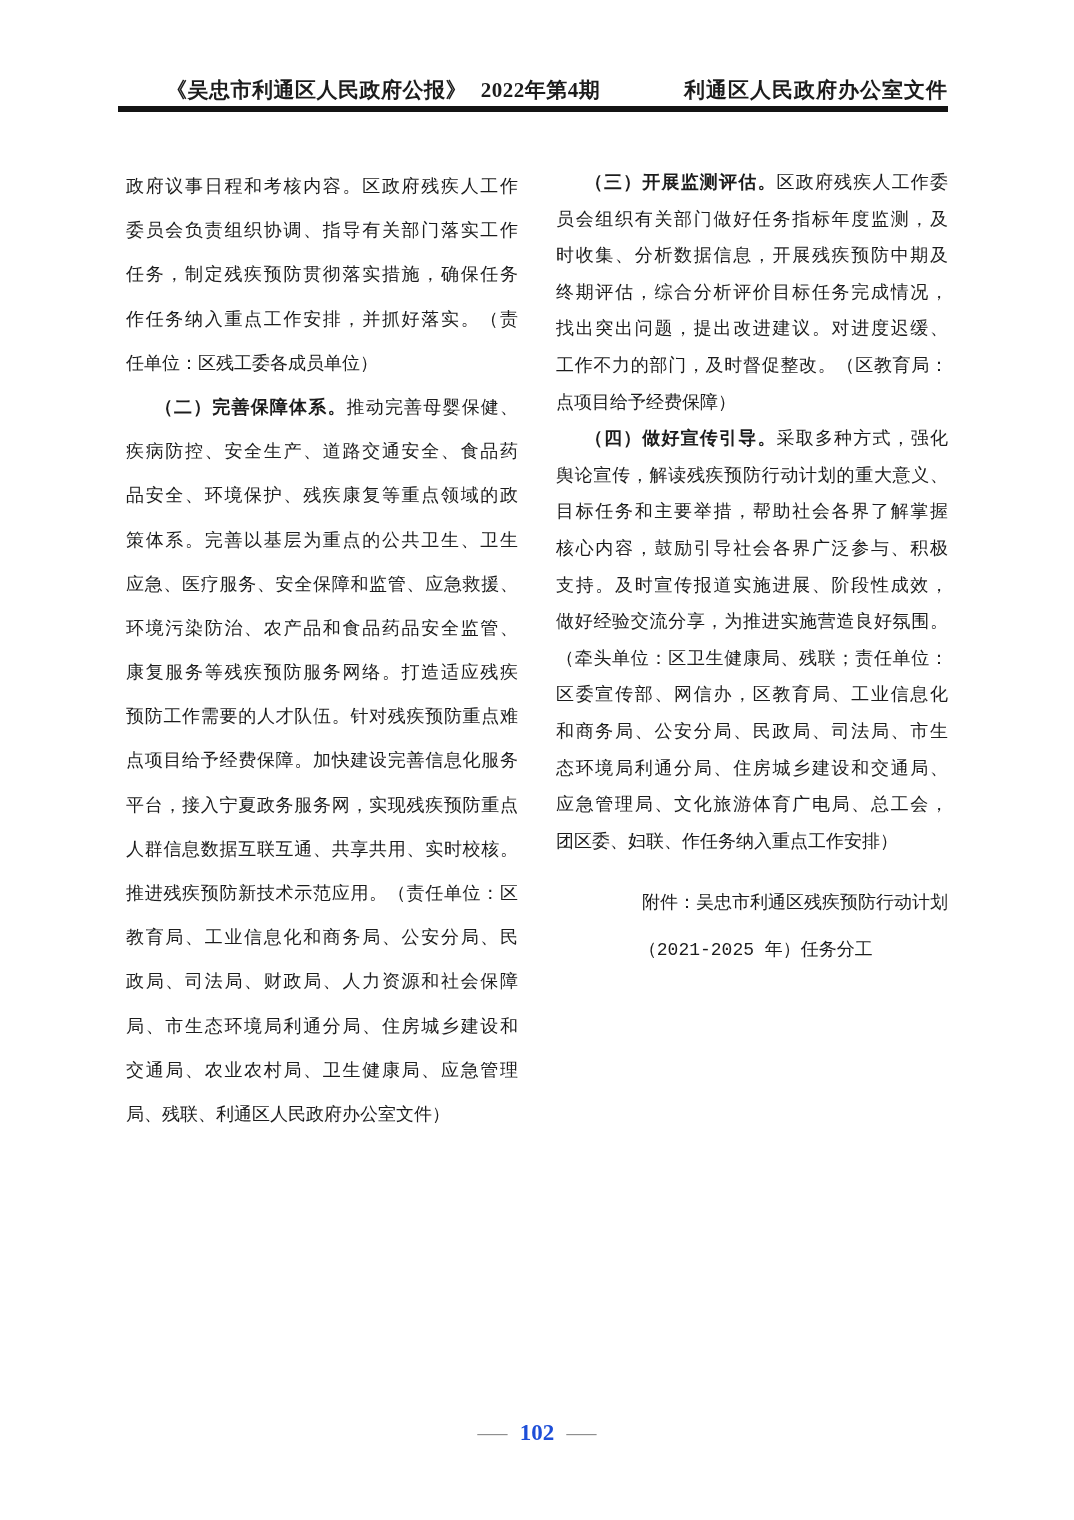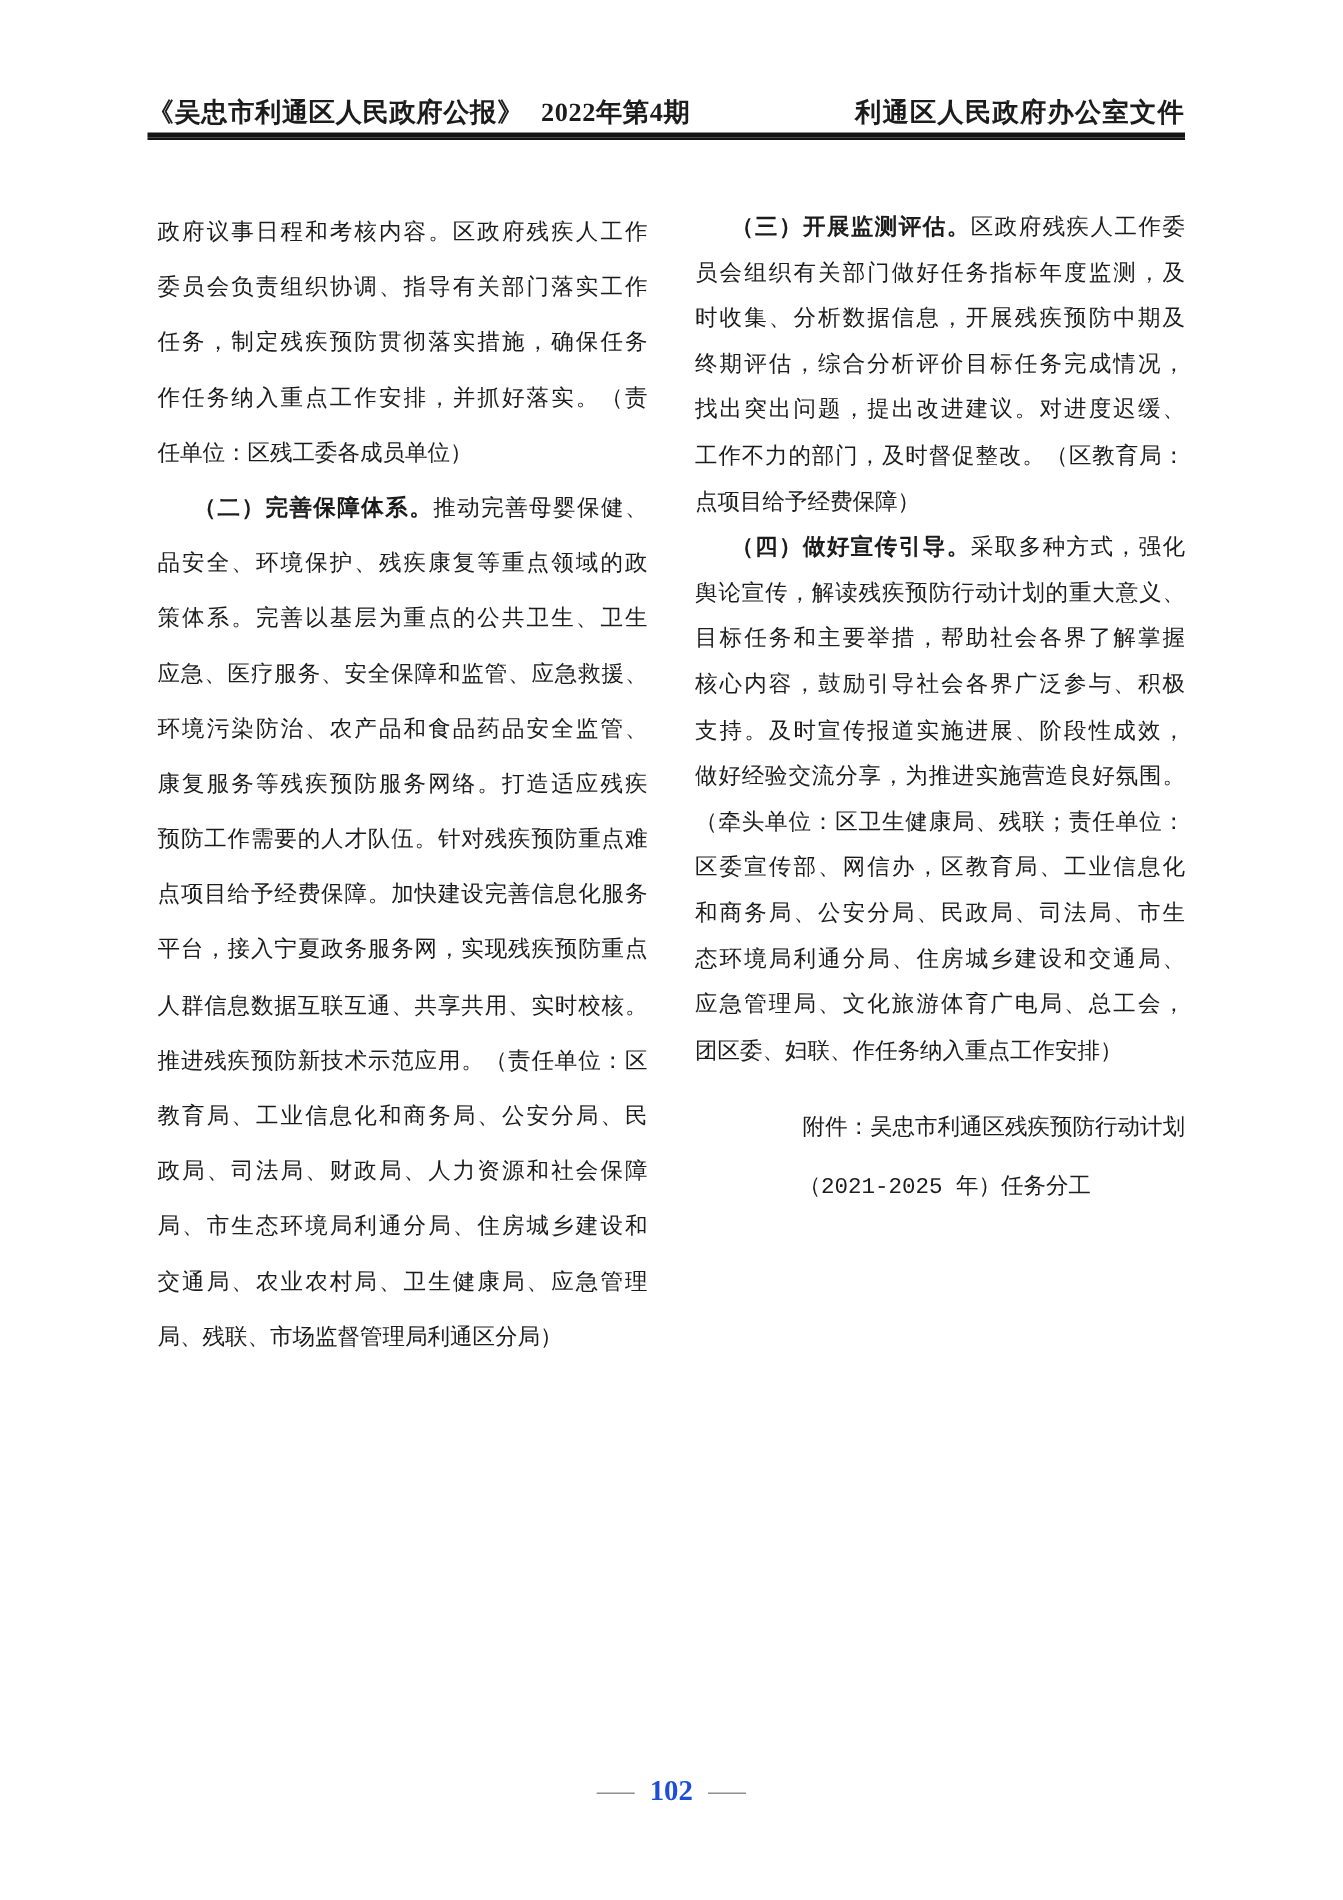--- a/index.html
+++ b/index.html
@@ -18,7 +18,7 @@
     left: 118px; width: 830px; top: 72px; height: 32px;
     display: flex; justify-content: space-between; align-items: flex-end;
   }
-  .header-left { font-size: 21px; letter-spacing: 0.5px; white-space: nowrap; }
+  .header-left { font-size: 21px; letter-spacing: 0.5px; white-space: nowrap; margin-left: 48px; }
   .gazette-title { font-weight: 600; }
   .issue { font-weight: 700; margin-left: 8px; }
   .header-right {

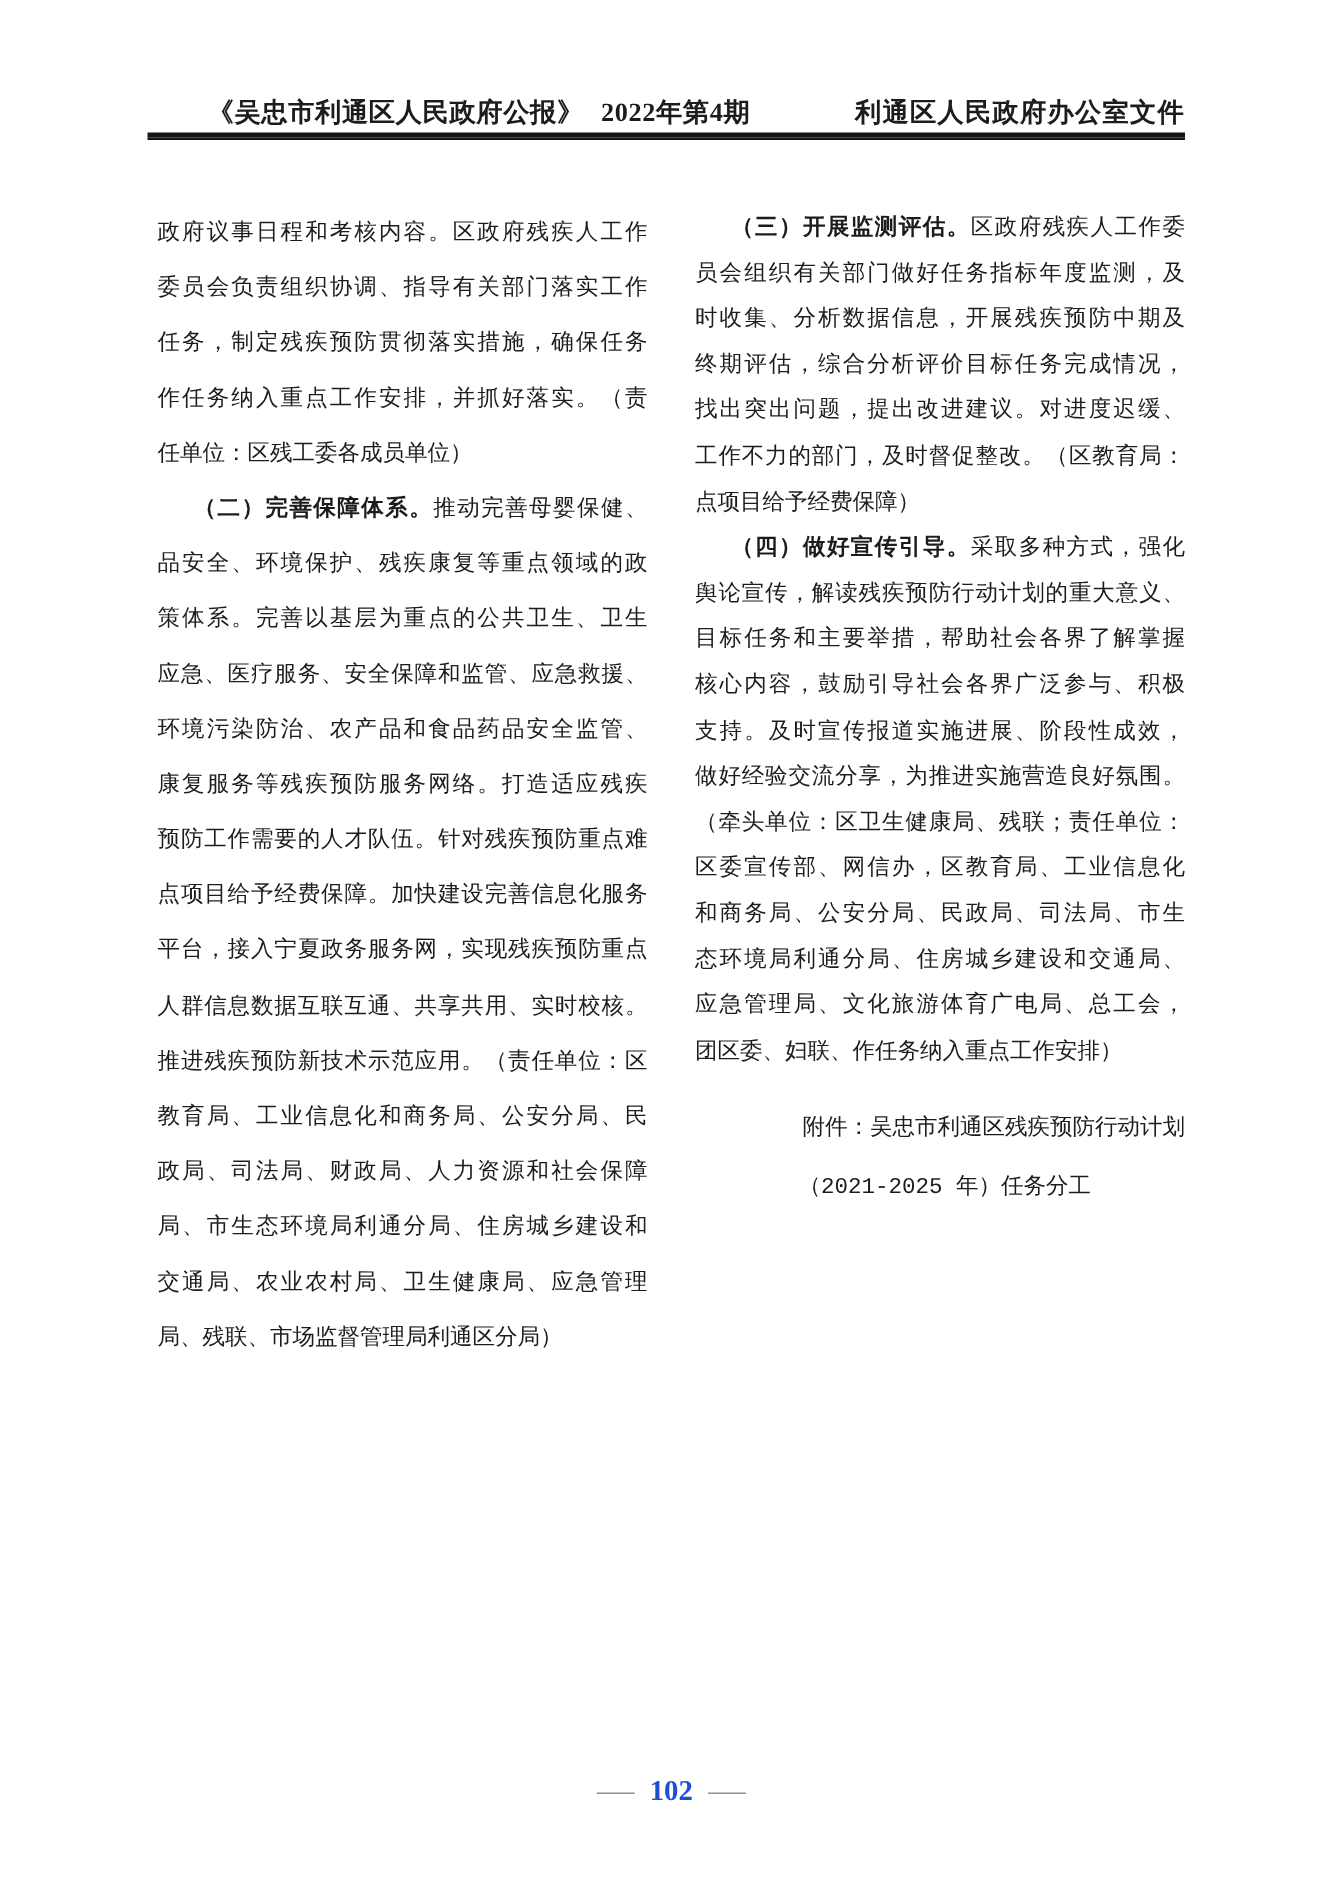--- a/index.html
+++ b/index.html
@@ -84,6 +84,7 @@
       <div class="line">作任务纳入重点工作安排，并抓好落实。（责</div>
       <div class="line last">任单位：区残工委各成员单位）</div>
       <div class="line" style="padding-left: 1.6em;"><b>（二）完善保障体系。</b>推动完善母婴保健、</div>
+      <div class="line">疾病防控、安全生产、道路交通安全、食品药</div>
       <div class="line">品安全、环境保护、残疾康复等重点领域的政</div>
       <div class="line">策体系。完善以基层为重点的公共卫生、卫生</div>
       <div class="line">应急、医疗服务、安全保障和监管、应急救援、</div>

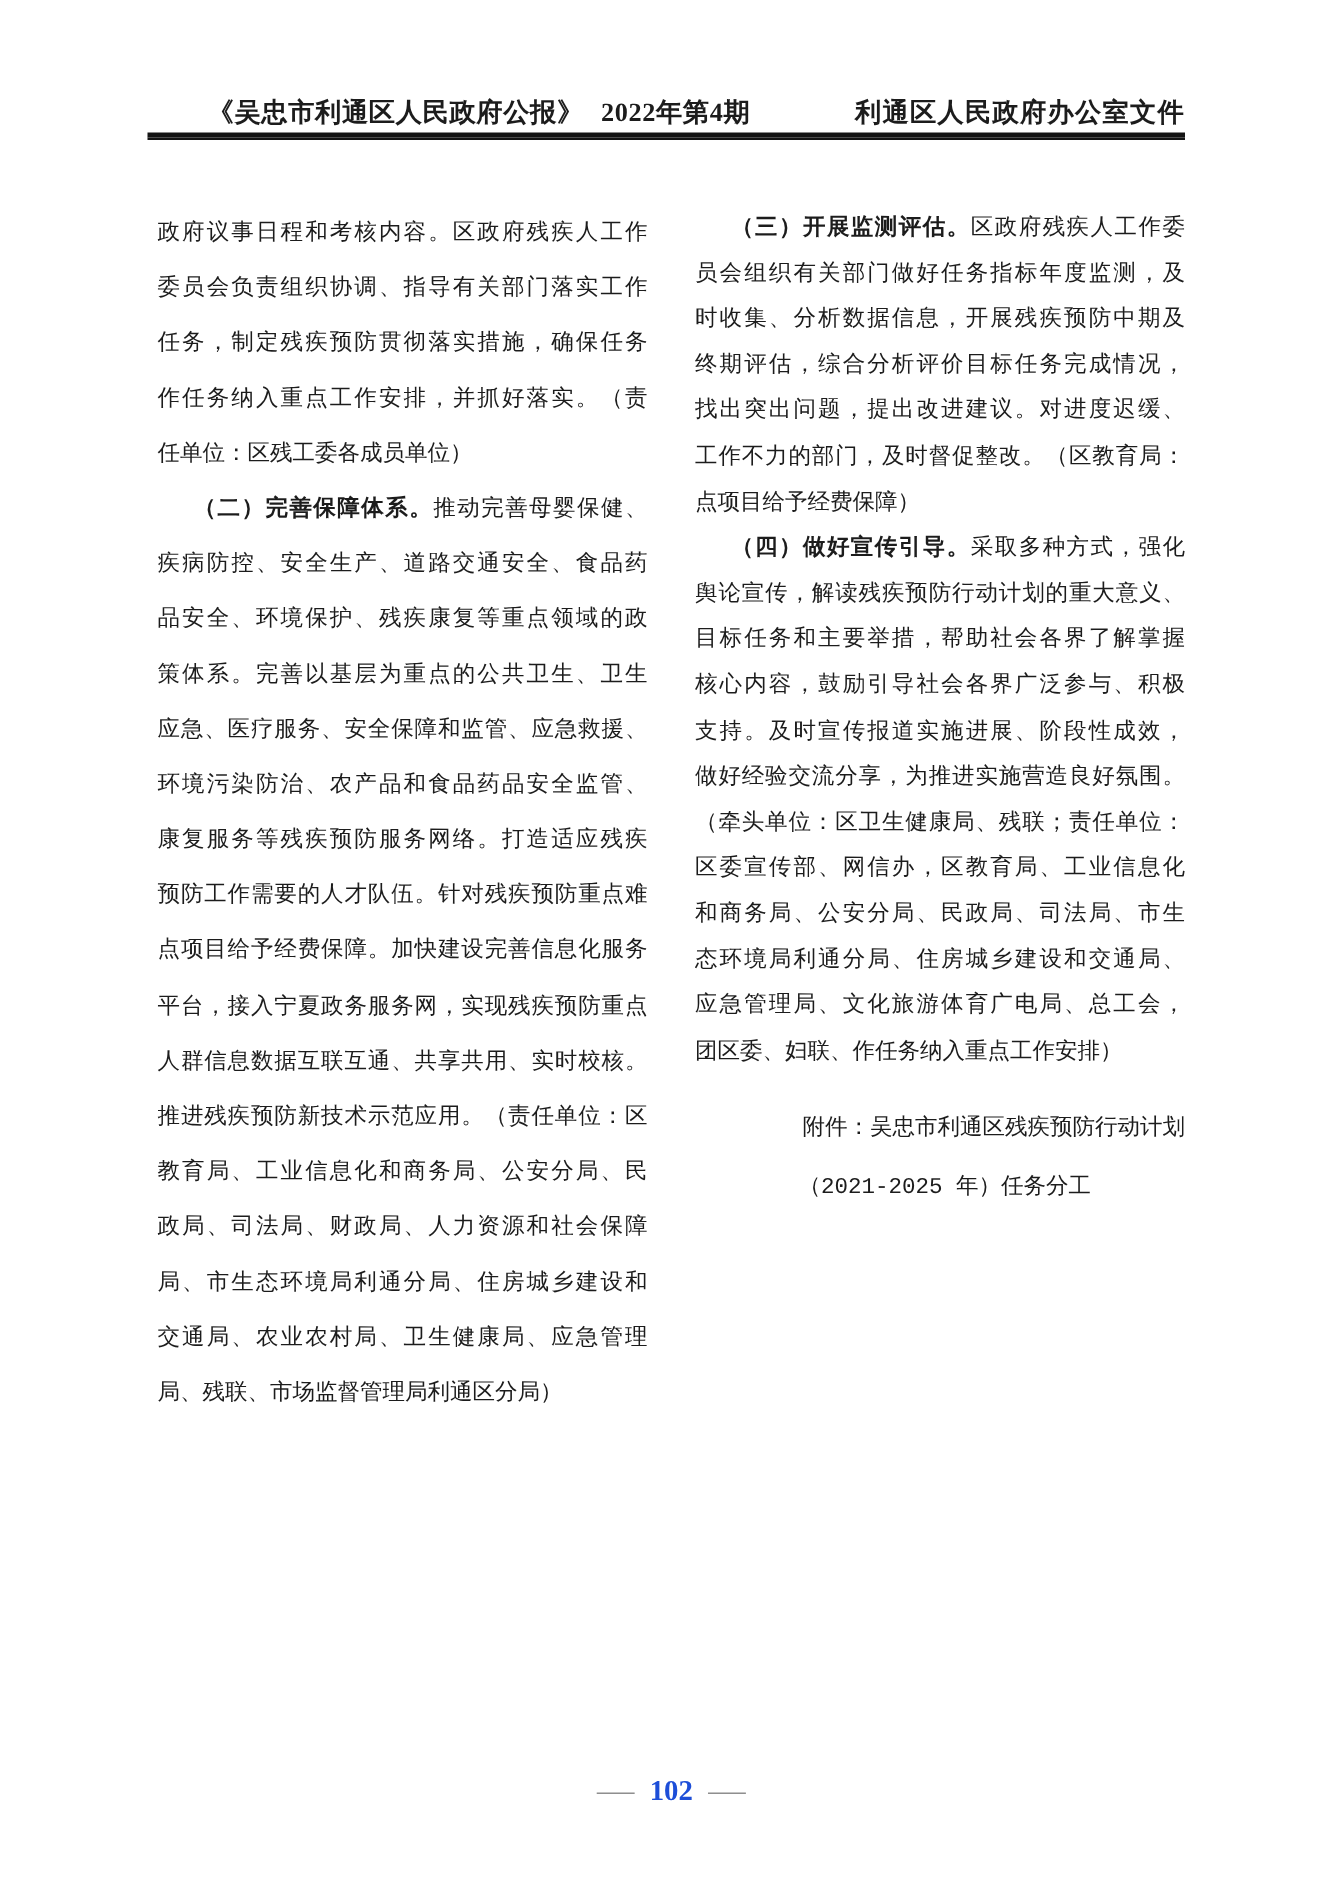--- a/index.html
+++ b/index.html
@@ -99,7 +99,7 @@
       <div class="line">政局、司法局、财政局、人力资源和社会保障</div>
       <div class="line">局、市生态环境局利通分局、住房城乡建设和</div>
       <div class="line">交通局、农业农村局、卫生健康局、应急管理</div>
-      <div class="line last">局、残联、市场监督管理局利通区分局）</div>
+      <div class="line last">局、残联、利通区人民政府办公室文件）</div>
     </div>
   <div class="col col-right">
 

